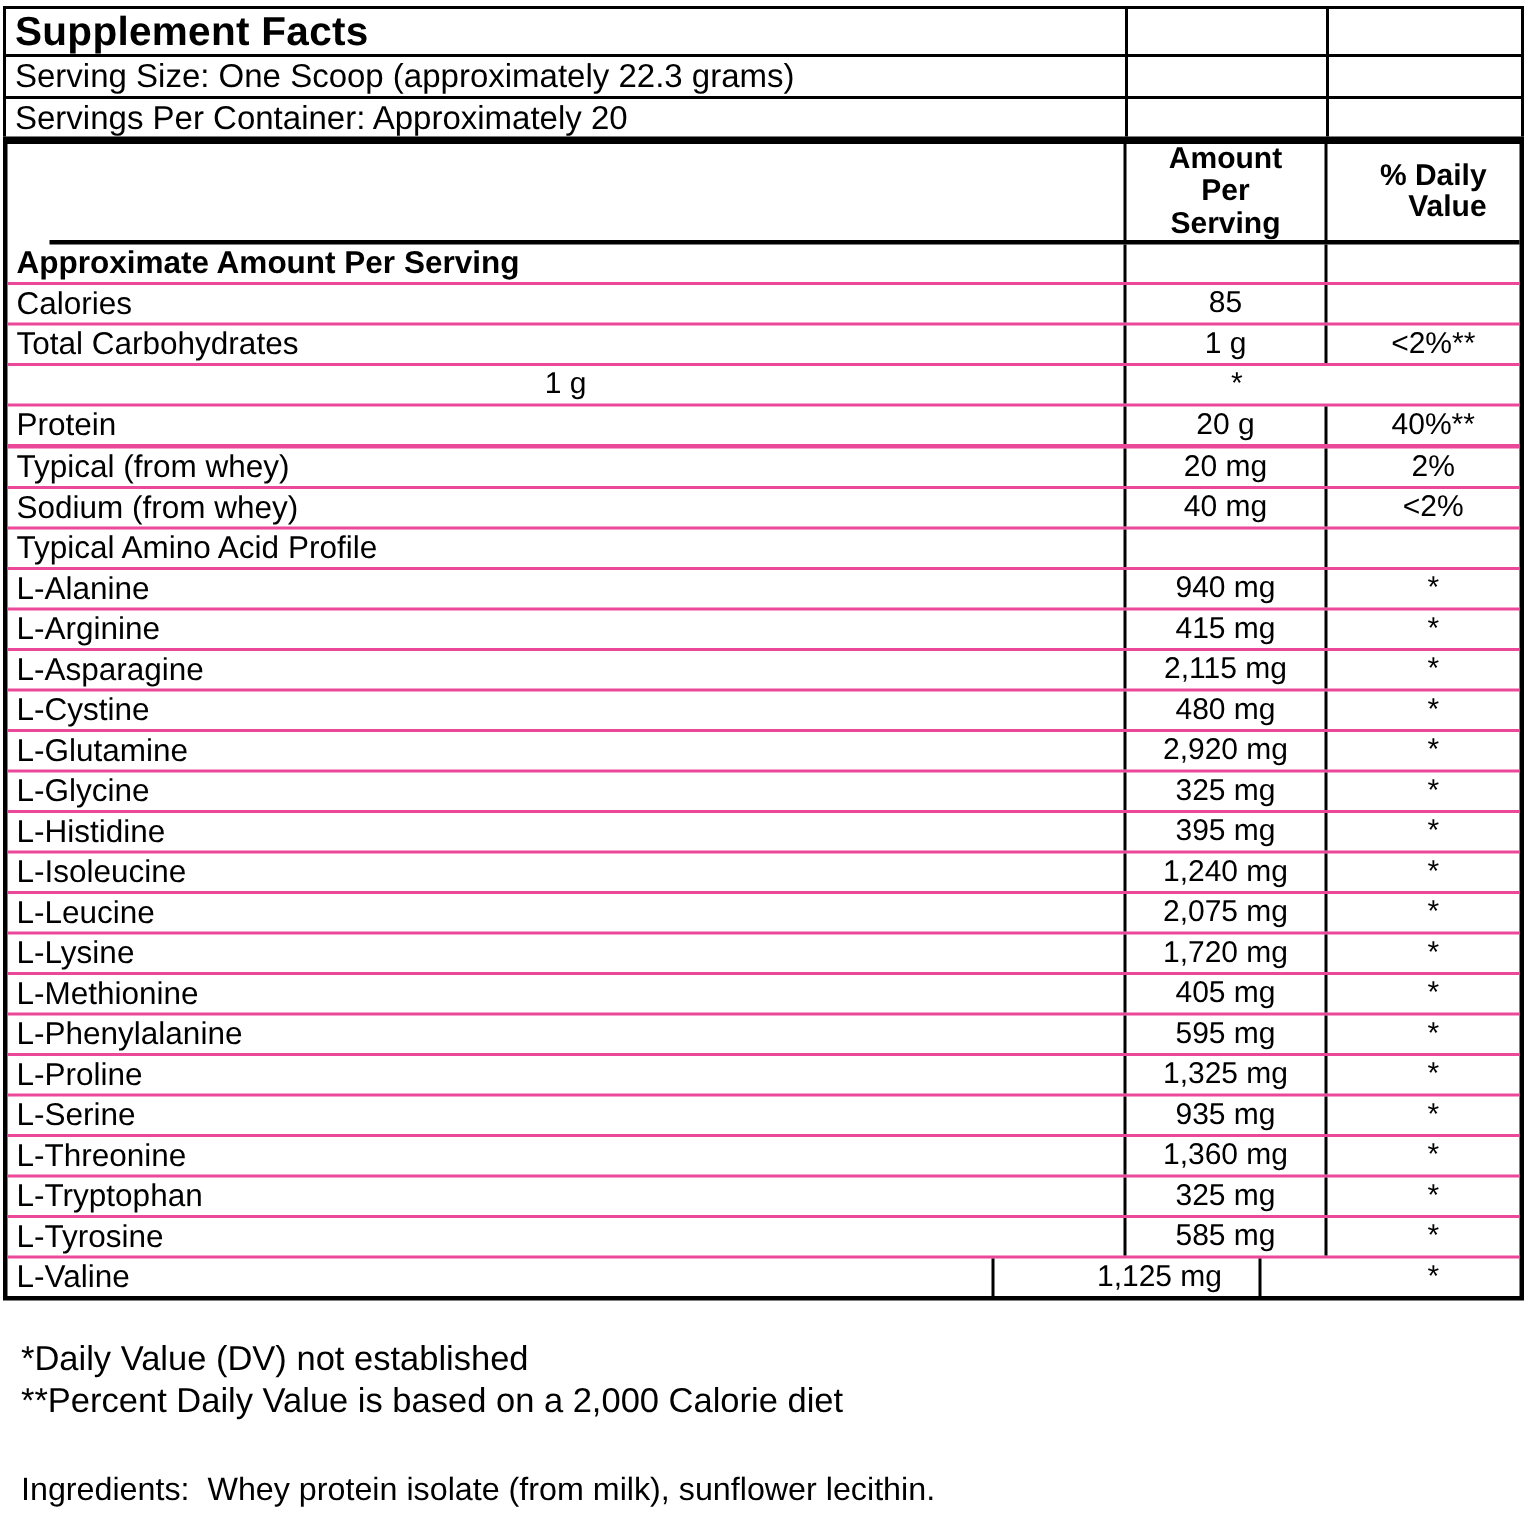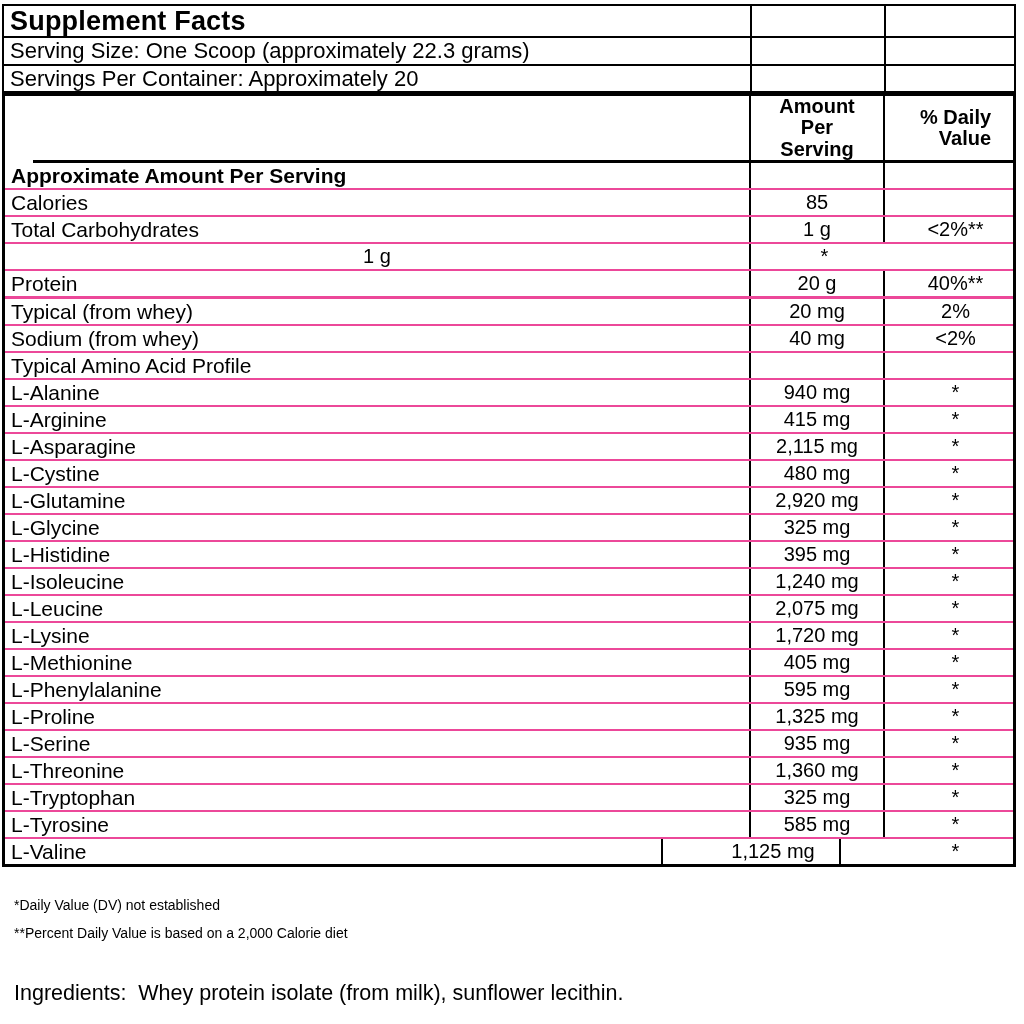--- a/index.html
+++ b/index.html
@@ -87,7 +87,7 @@
   
   .footnotes {
     margin: 24px 0 0 12px;
-    font-size: 14px;
+    font-size: 23px;
     line-height: 28px;
     white-space: pre-wrap;
   }

